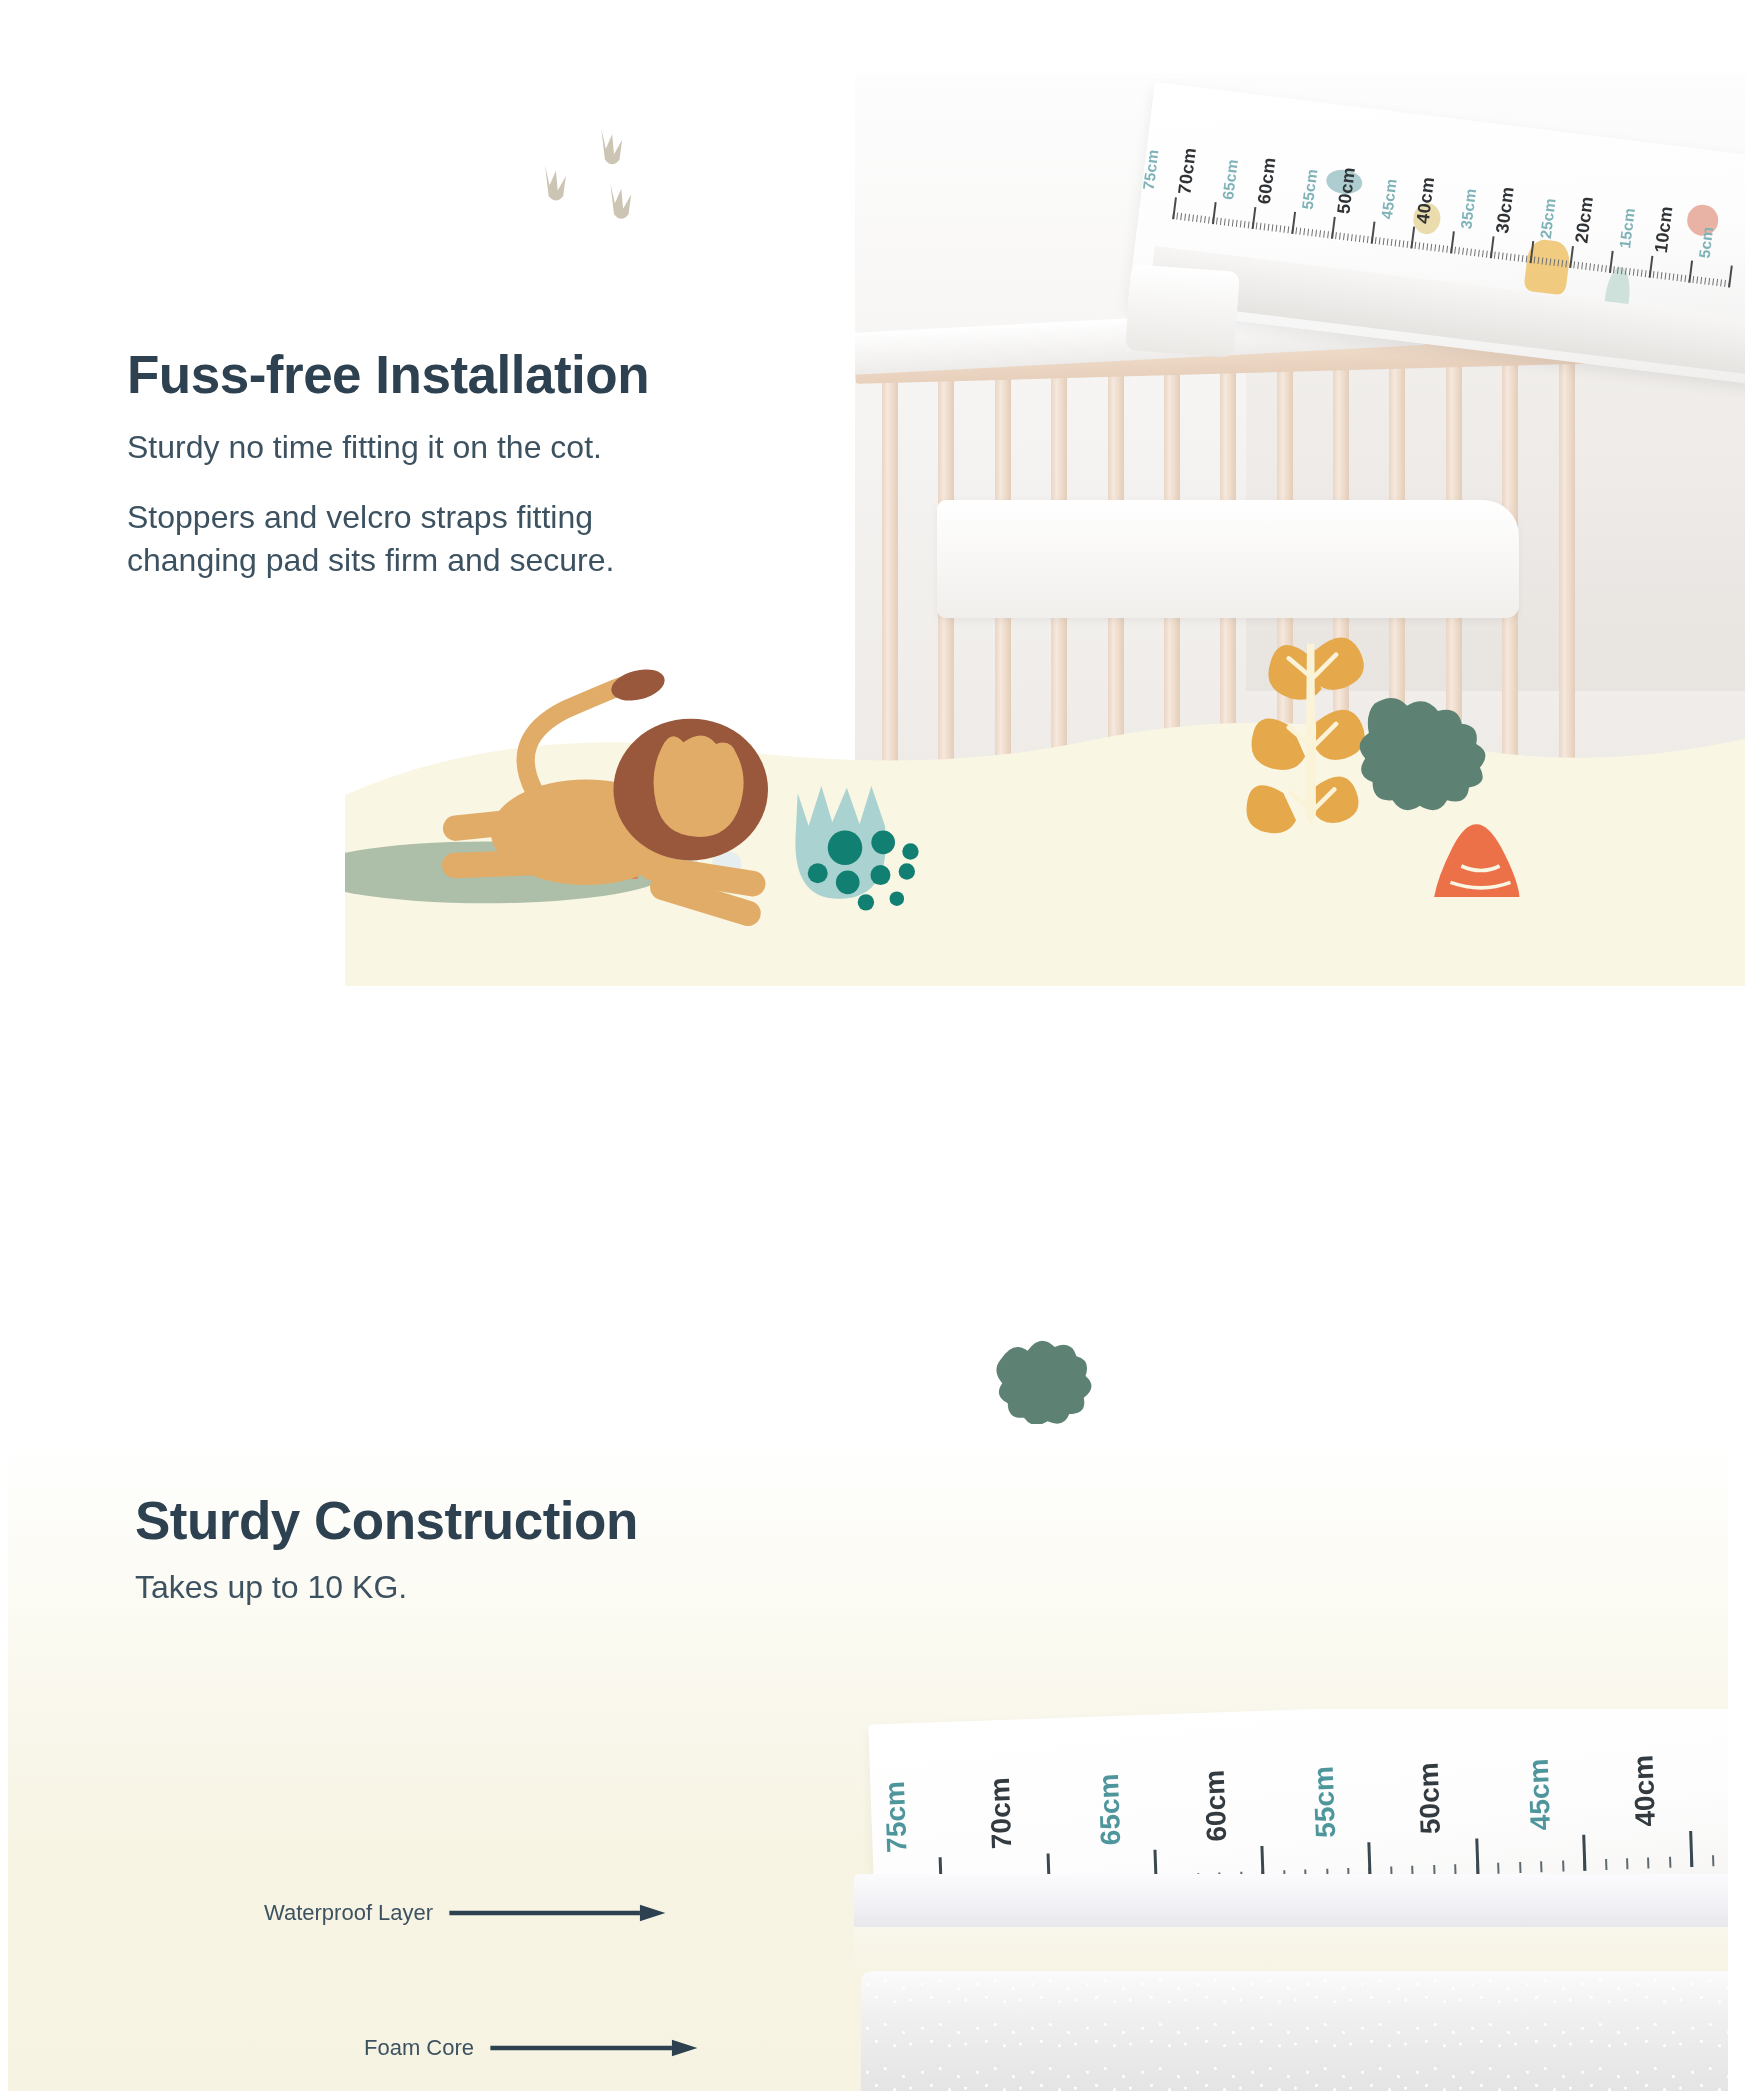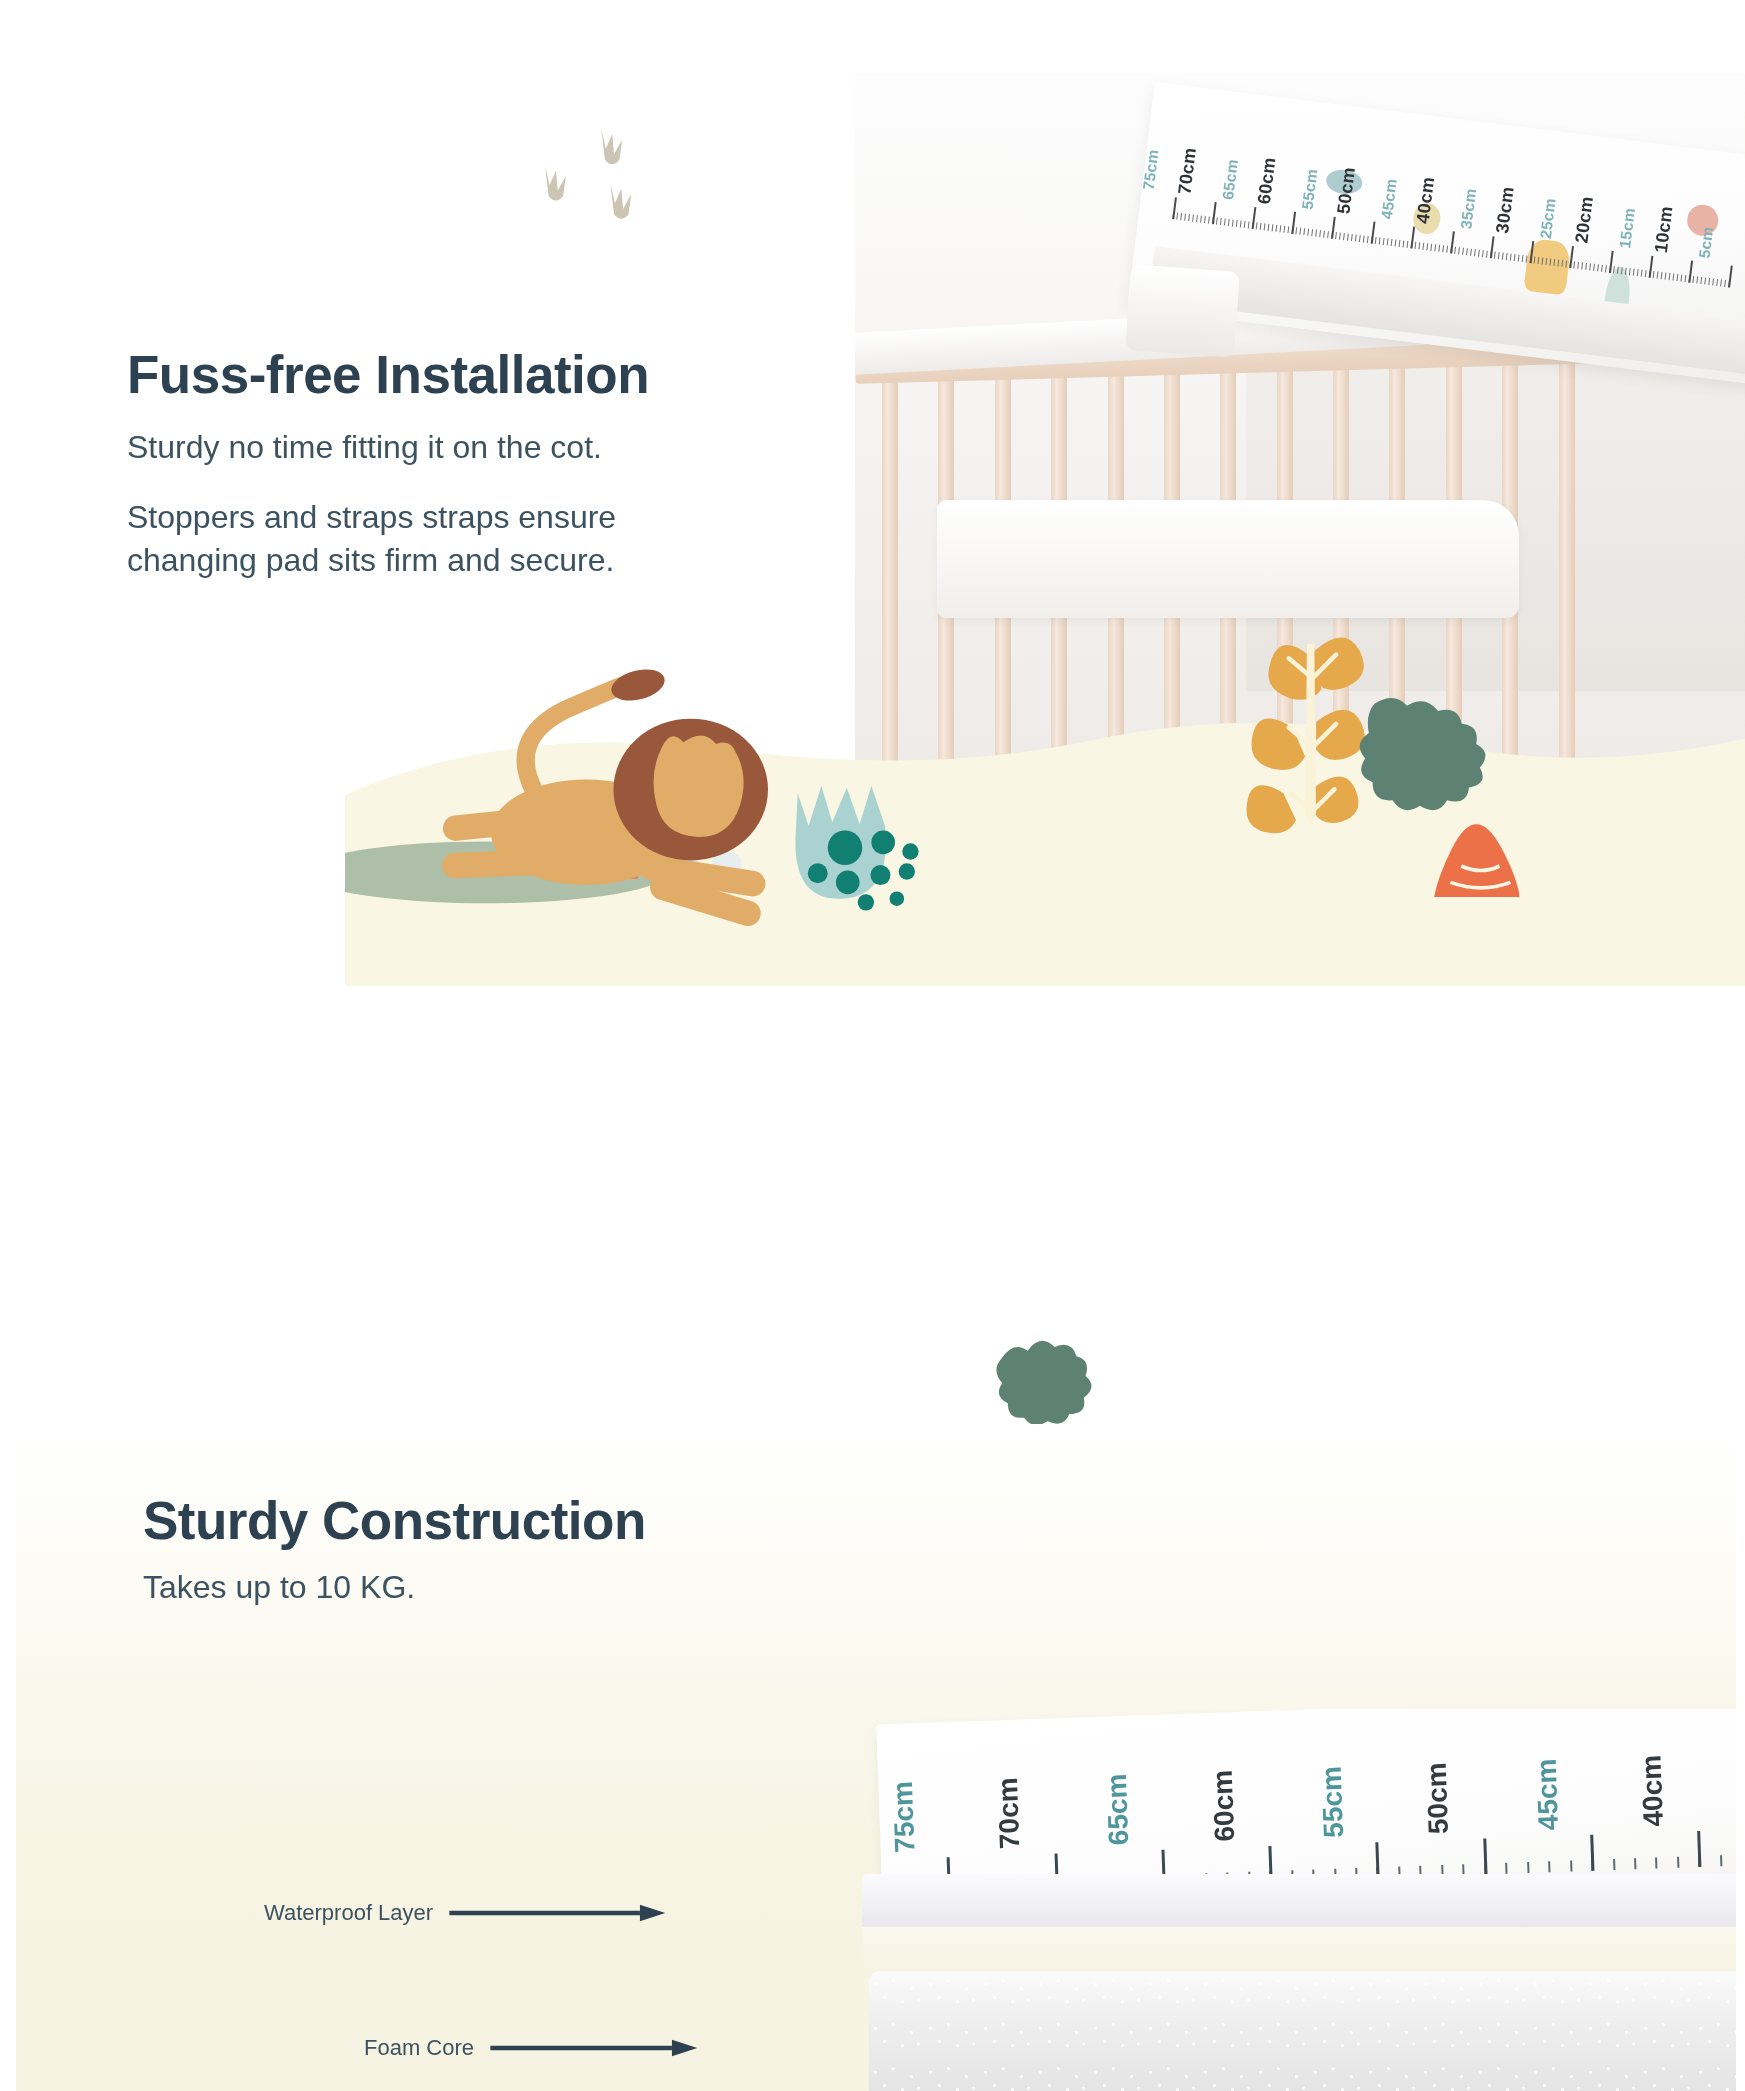--- a/index.html
+++ b/index.html
@@ -595,7 +595,7 @@
       <div class="heading-xl">Fuss-free Installation</div>
       <div class="body-lg">Sturdy no time fitting it on the cot.</div>
       <div class="body-lg tight">
-        <div>Stoppers and straps straps ensure</div>
+        <div>Stoppers and velcro straps fitting</div>
         <div>changing pad sits firm and secure.</div>
       </div>
     </div>

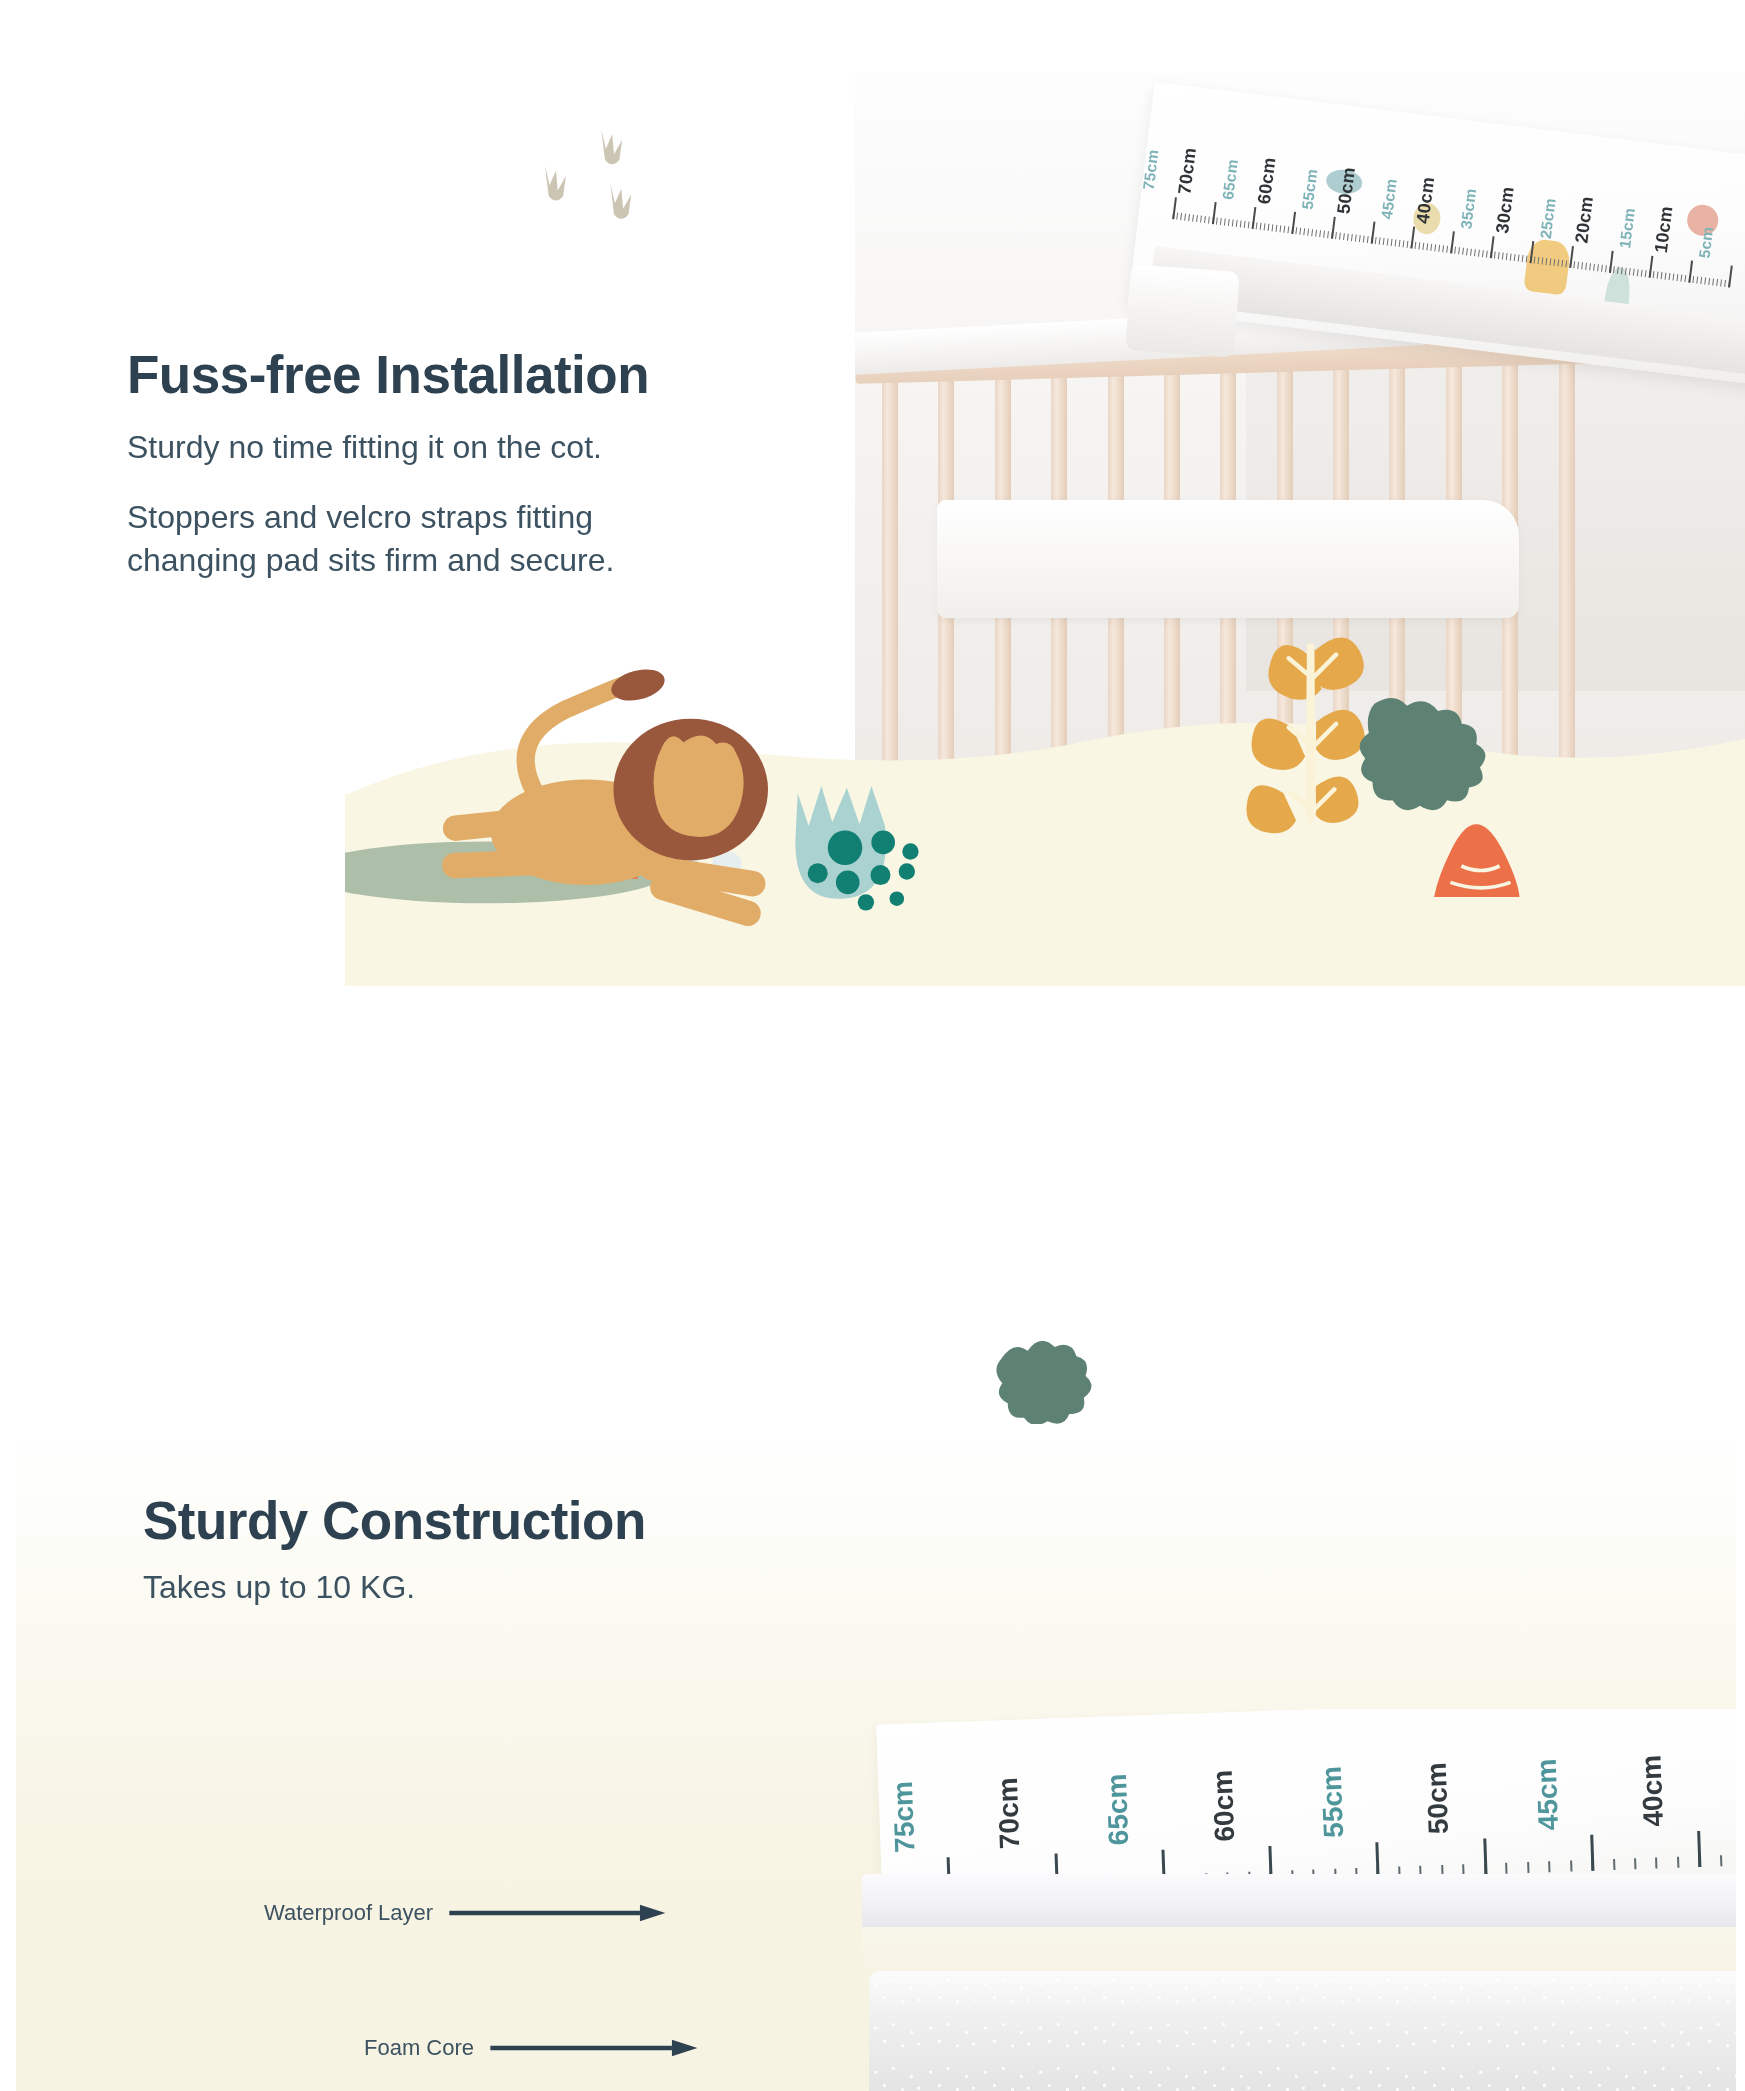--- a/index.html
+++ b/index.html
@@ -183,7 +183,7 @@
   
   .section-two {
     position: absolute;
-    left: 16px; top: 1436px;
+    left: 8px; top: 1436px;
     width: 1720px; height: 655px;
     background: linear-gradient(180deg,#ffffff 0%,#fbfaf2 28%,#f7f4e4 62%,#f6f3e2 100%);
     overflow: hidden;

